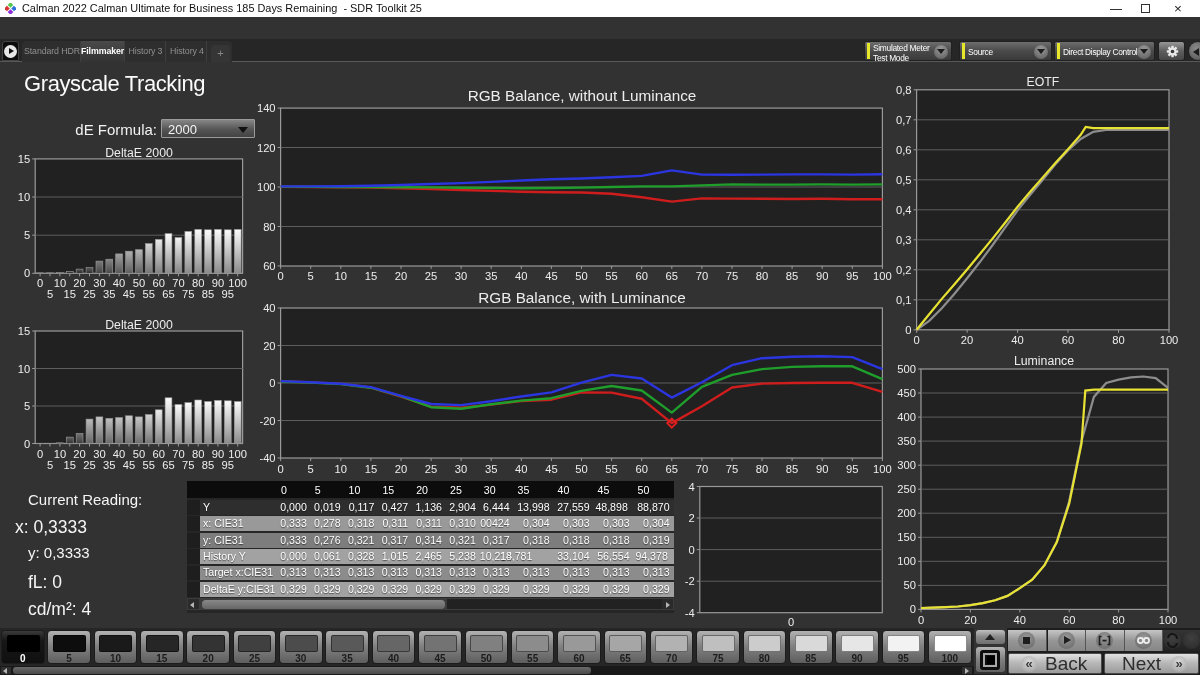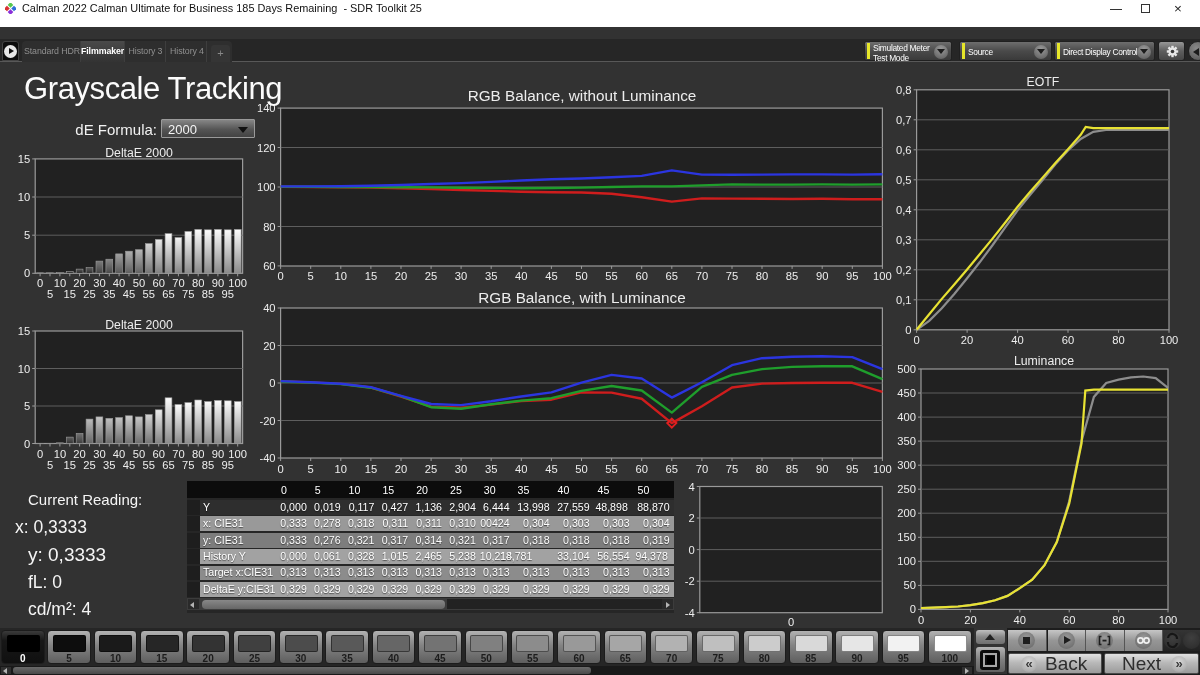--- a/index.html
+++ b/index.html
@@ -10,7 +10,7 @@
 <body>
 <div style="position:relative;width:1200px;height:675px;background:#323232">
 <div style="position:absolute;left:0;top:62px;width:1200px;height:566px;background:#323232"></div>
-<div style="position:absolute;left:0;top:0;width:1200px;height:27px;background:#ffffff;z-index:2">
+<div style="position:absolute;left:0;top:0;width:1200px;height:17px;background:#ffffff;z-index:2">
 <svg width="11" height="11" style="position:absolute;left:5px;top:3px">
         <g transform="rotate(45 5.5 5.5)">
           <rect x="1" y="1" width="4" height="4" fill="#57c84d"></rect>

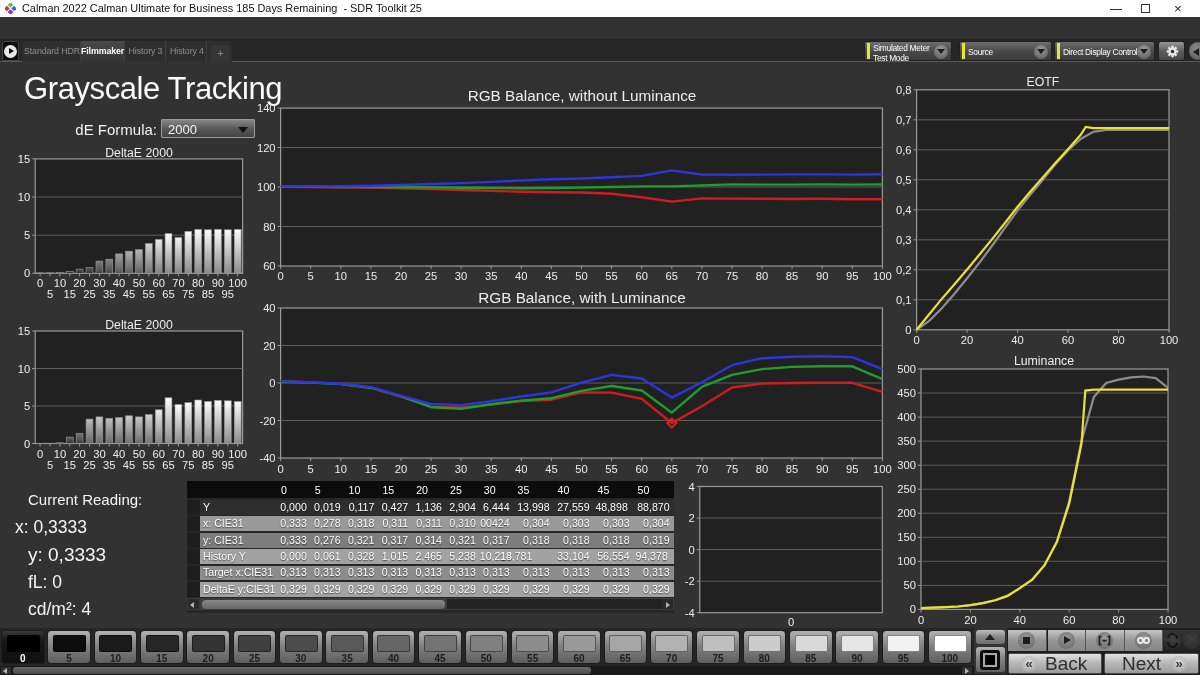--- a/index.html
+++ b/index.html
@@ -634,7 +634,7 @@
 <line x1="1168.0" y1="609.4" x2="1168.0" y2="612.4" stroke="#9a9a9a"></line>
 <text x="1168.0" y="624" text-anchor="middle">100</text>
 </svg>
-<div style="position:absolute;left:24px;top:71px;font-size:31px;color:#fbfbfb;letter-spacing:-0.4px;z-index:2">Grayscale Tracking</div>
+<div style="position:absolute;left:24px;top:71px;font-size:22px;color:#fbfbfb;letter-spacing:-0.4px;z-index:2">Grayscale Tracking</div>
 <div style="position:absolute;left:40px;top:121px;width:117px;text-align:right;font-size:15px;color:#f2f2f2;z-index:2">dE Formula:</div>
 <div style="position:absolute;left:161px;top:119px;width:94px;height:18.5px;background:linear-gradient(#868686,#555 55%,#434343);border:1px solid #9a9a9a;border-radius:1px;z-index:2">
 <div style="position:absolute;left:6px;top:1.5px;font-size:13px;color:#f4f4f4">2000</div>

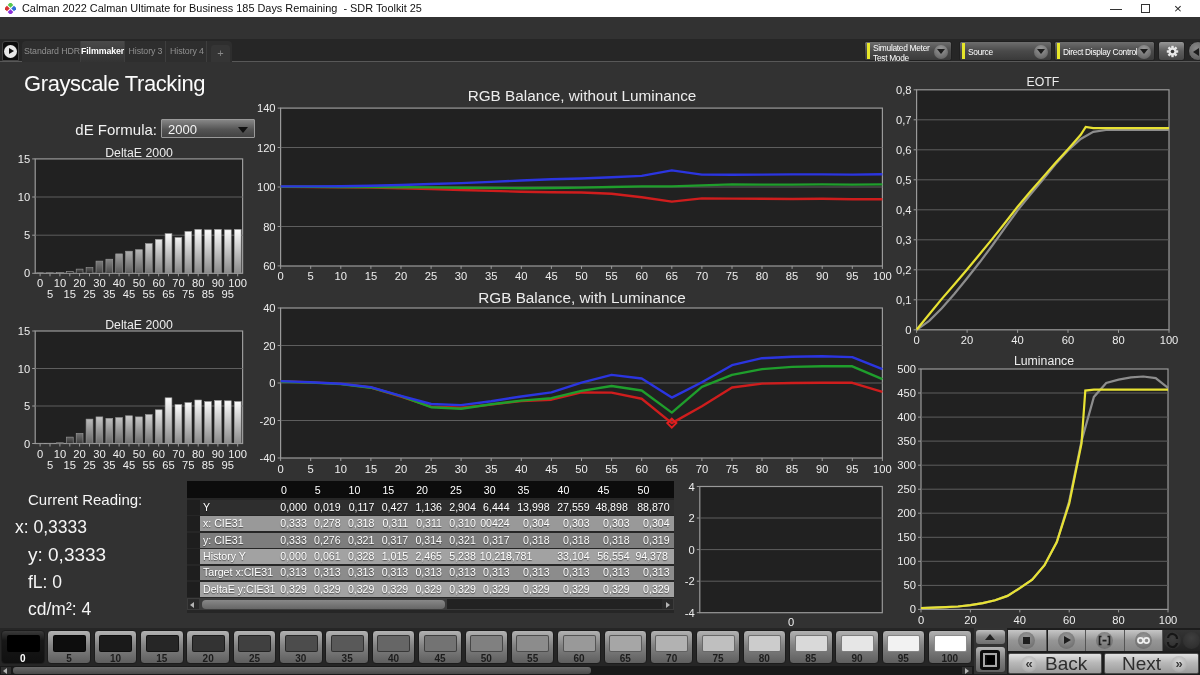--- a/index.html
+++ b/index.html
@@ -642,7 +642,7 @@
     </div>
 <div style="position:absolute;left:28px;top:491px;font-size:15px;color:#f5f5f5;z-index:2">Current Reading:</div>
 <div style="position:absolute;left:15px;top:517px;font-size:17.5px;color:#f5f5f5;z-index:2">x: 0,3333</div>
-<div style="position:absolute;left:28px;top:544px;font-size:19px;color:#f5f5f5;z-index:2">y: 0,3333</div>
+<div style="position:absolute;left:28px;top:544px;font-size:15px;color:#f5f5f5;z-index:2">y: 0,3333</div>
 <div style="position:absolute;left:28px;top:572px;font-size:17.5px;color:#f5f5f5;z-index:2">fL: 0</div>
 <div style="position:absolute;left:28px;top:599px;font-size:17.5px;color:#f5f5f5;z-index:2">cd/m²: 4</div>
 <div style="position:absolute;left:187.0px;top:481px;width:487px;height:132px;background:#262626;z-index:2">

